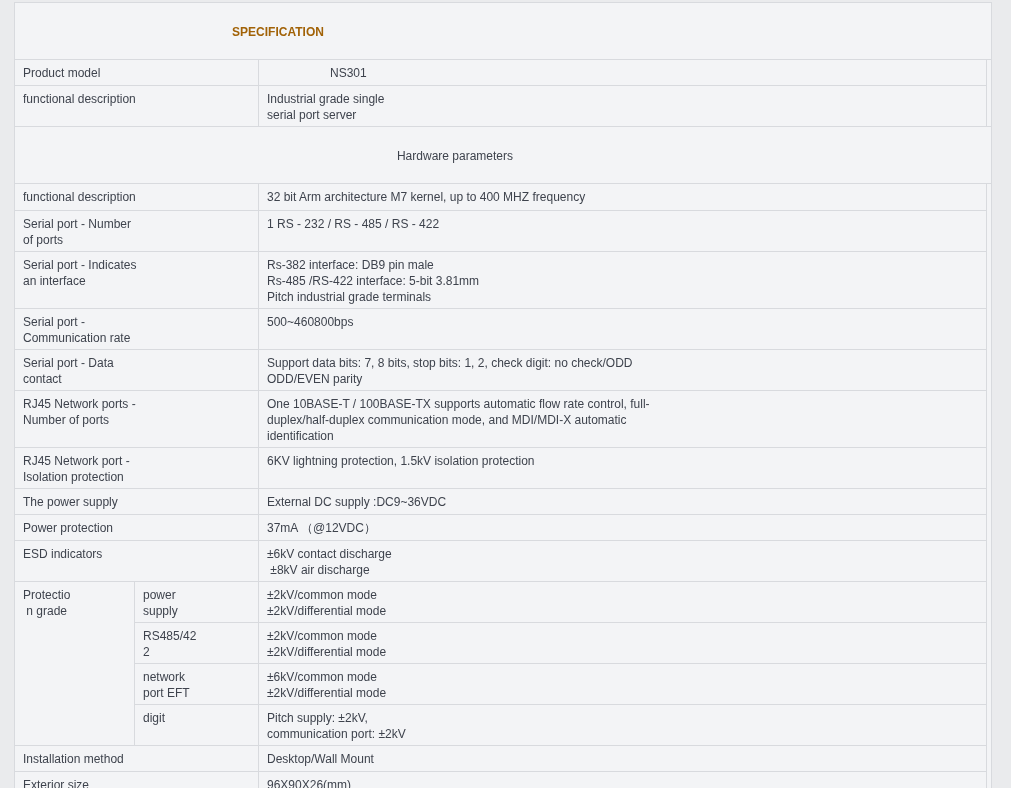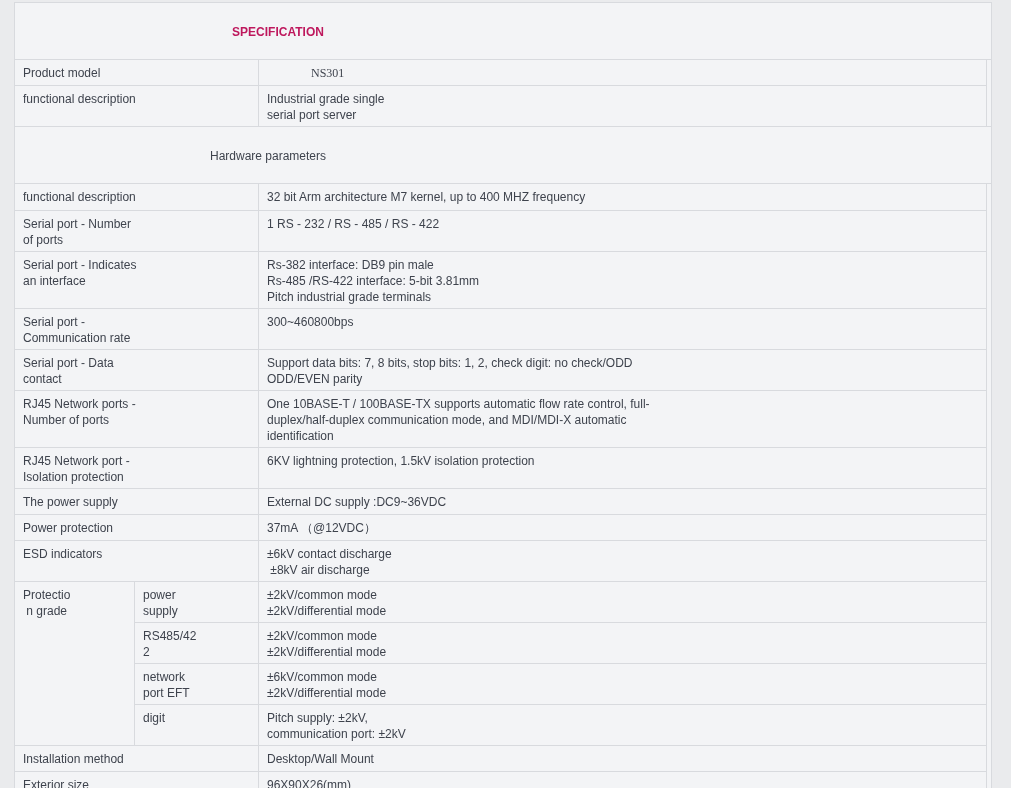--- a/index.html
+++ b/index.html
@@ -33,7 +33,7 @@
     border-bottom: none;
     padding: 0;
   }
-  .title-cell { font-weight: 600; color: #be185d; }
+  .title-cell { font-weight: 600; color: #a16207; }
   .center-box { text-align: center; }
   .box-title { width: 510px; }
   .box-section { width: 490px; }

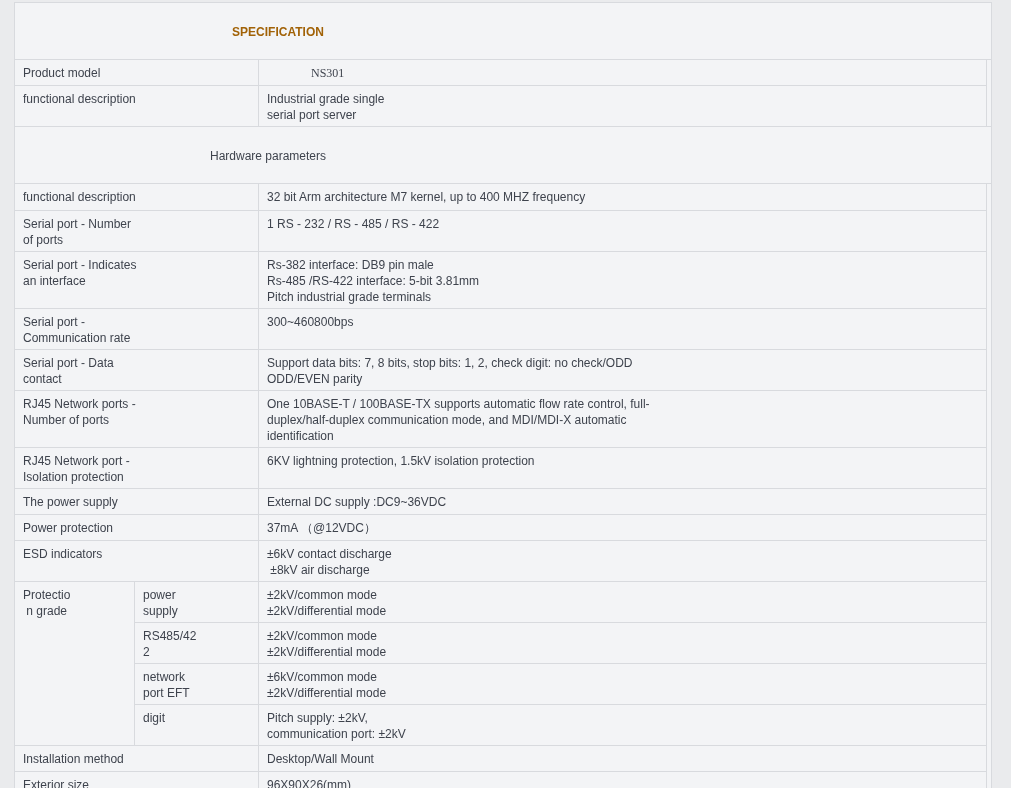--- a/index.html
+++ b/index.html
@@ -37,7 +37,7 @@
   .center-box { text-align: center; }
   .box-title { width: 510px; }
   .box-section { width: 490px; }
-  td.model-val { padding-left: 52px; font-family: Liberation Serif, serif; }
+  td.model-val { padding-left: 71px; }
 </style>
 </head>
 <body>

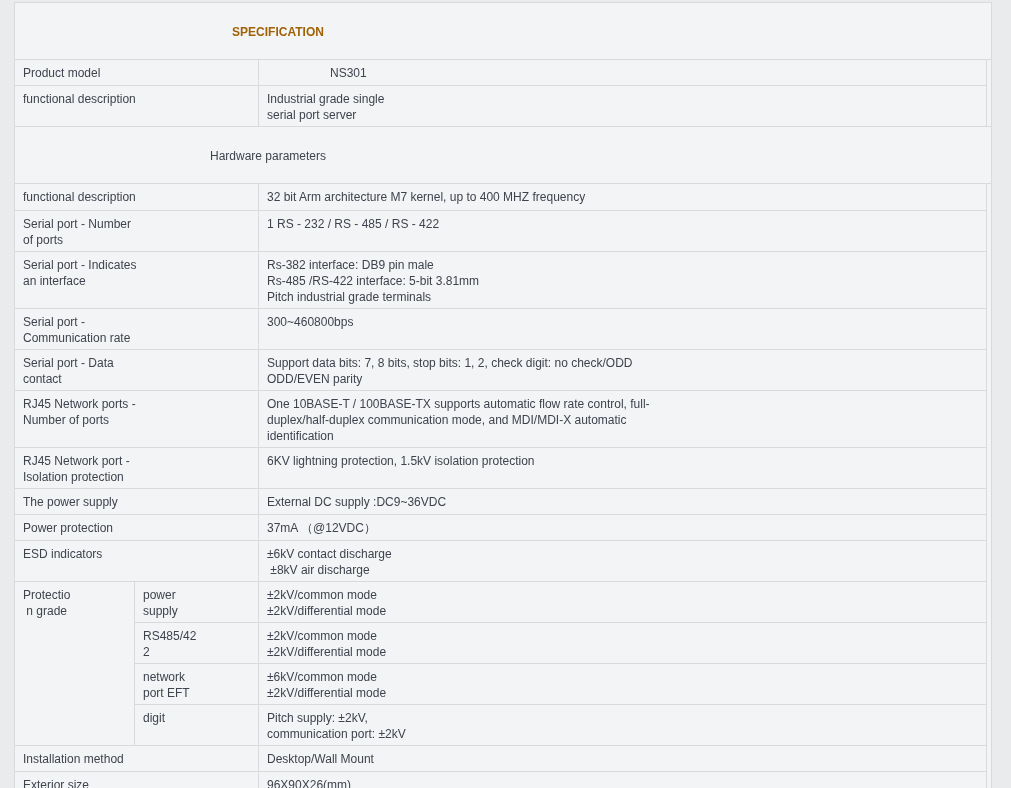--- a/index.html
+++ b/index.html
@@ -36,7 +36,7 @@
   .title-cell { font-weight: 600; color: #a16207; }
   .center-box { text-align: center; }
   .box-title { width: 510px; }
-  .box-section { width: 490px; }
+  .box-section { width: 490px; text-align: right; }
   td.model-val { padding-left: 71px; }
 </style>
 </head>

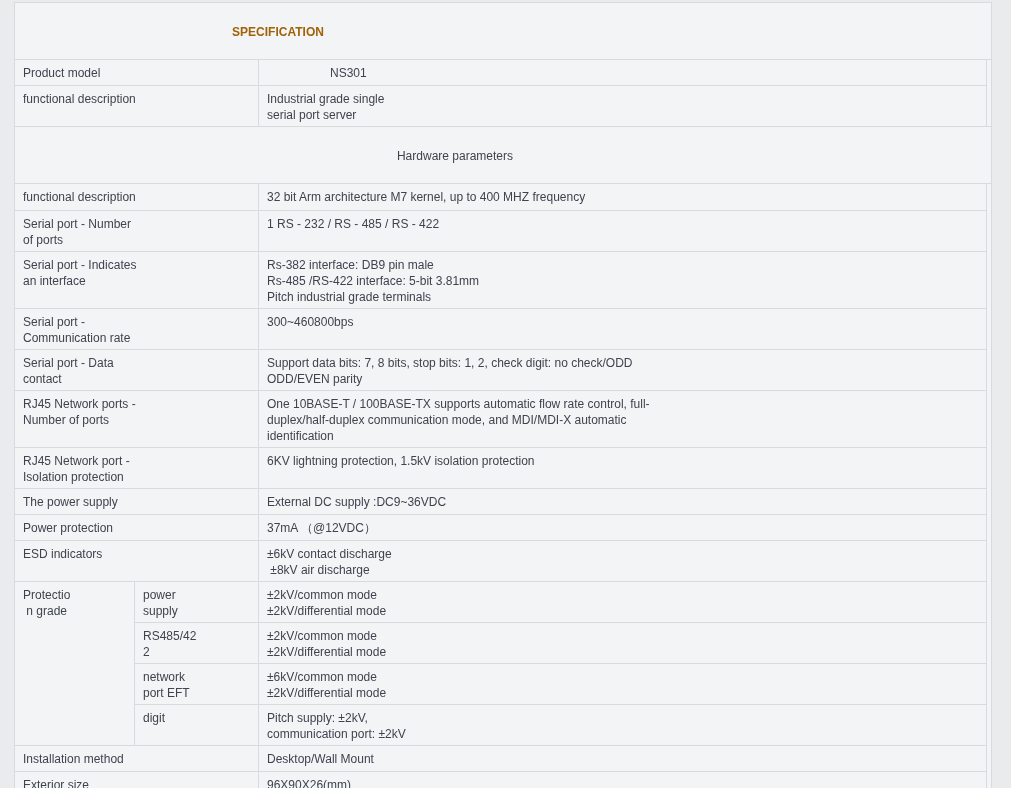--- a/index.html
+++ b/index.html
@@ -101,7 +101,7 @@
   <tr style="height:41px">
     <td colspan="2">Serial port -
 Communication rate</td>
-    <td>300~460800bps</td>
+    <td>500~460800bps</td>
     <td class="gutter"></td>
   </tr>
 

